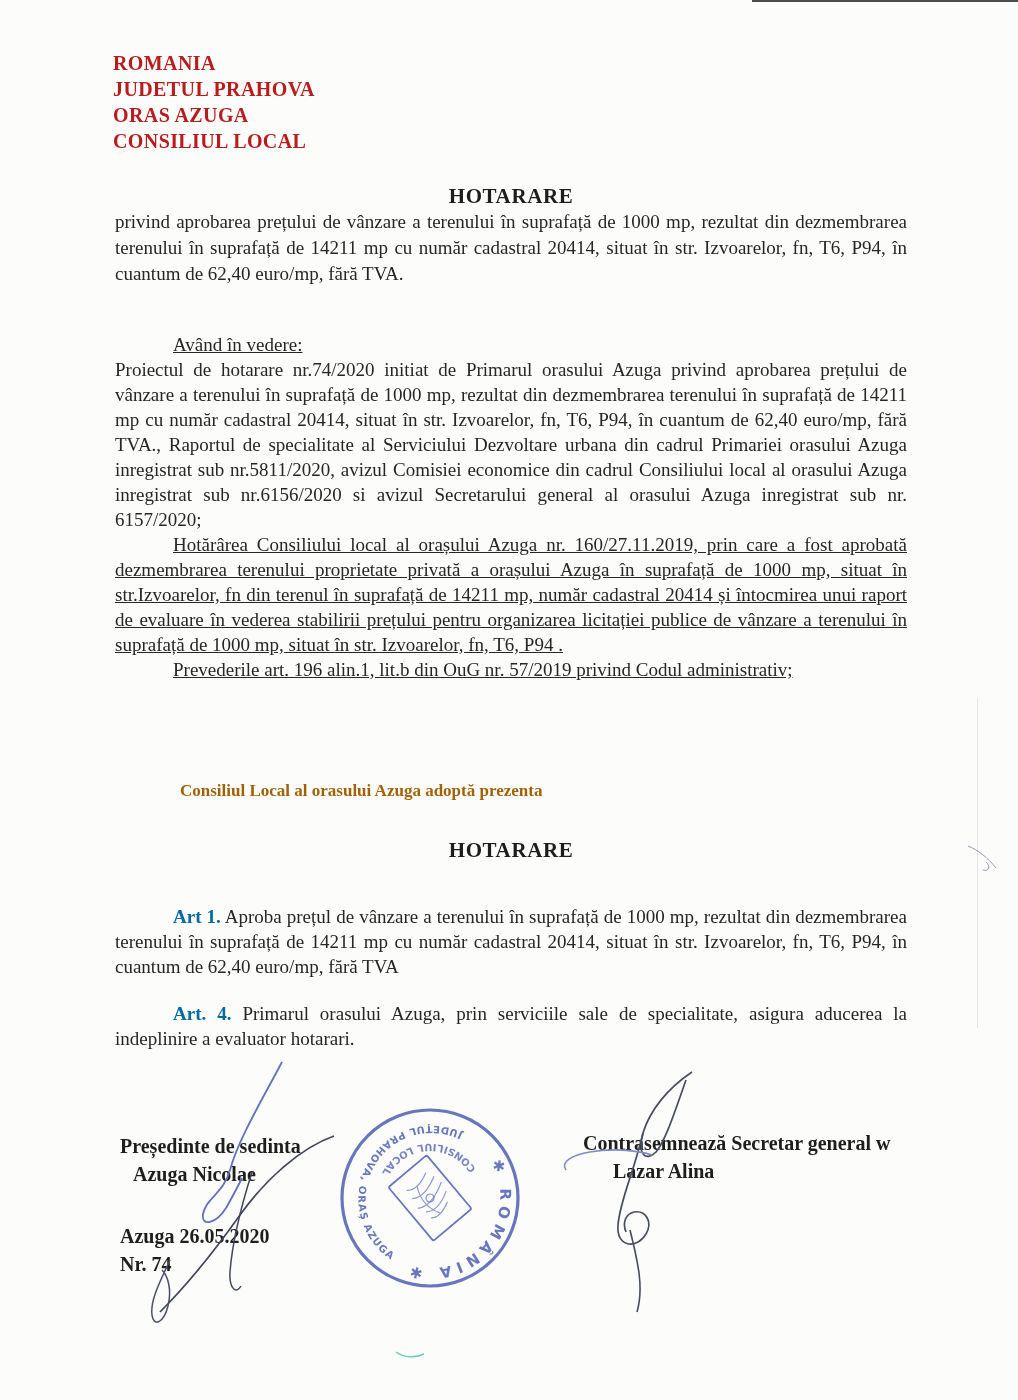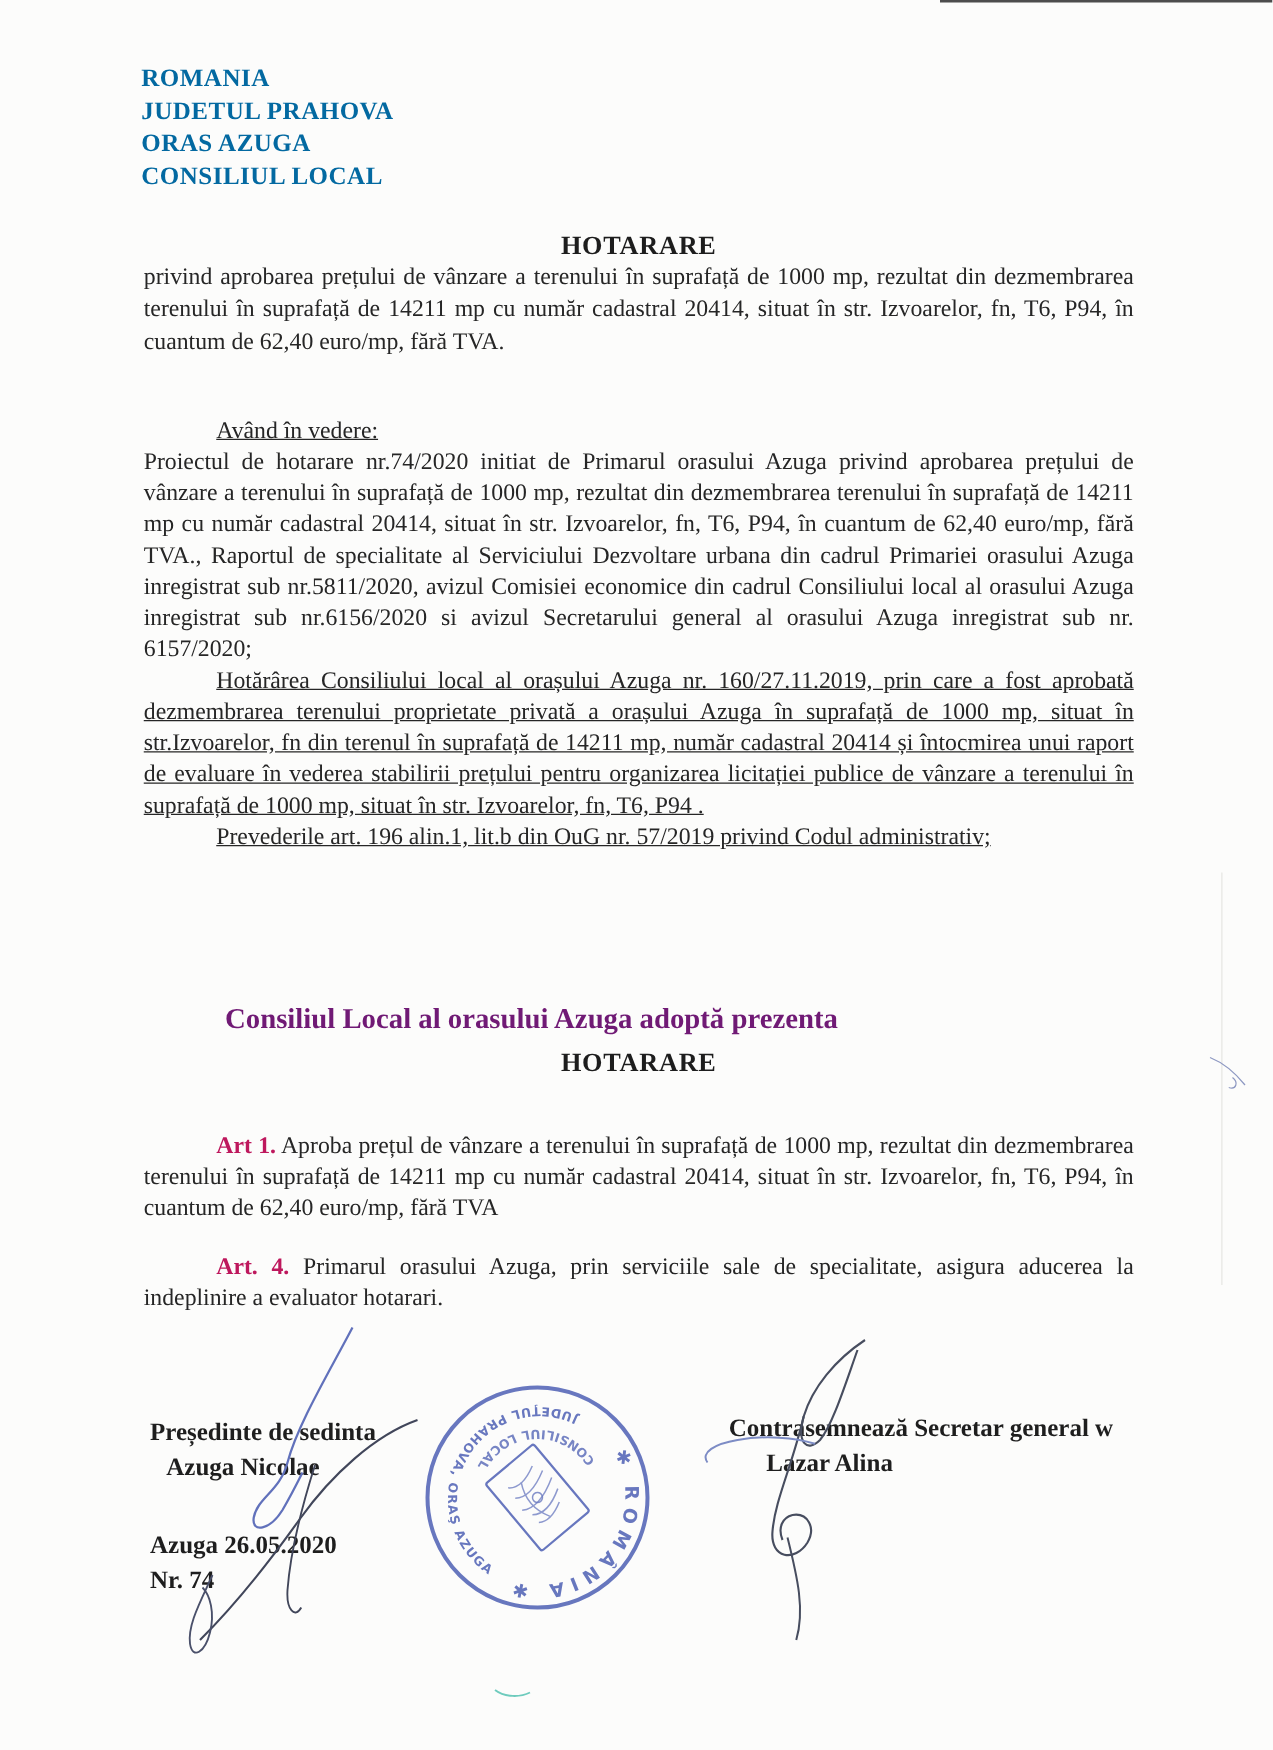--- a/index.html
+++ b/index.html
@@ -11,7 +11,7 @@
     -webkit-font-smoothing:antialiased;
   }
   .abs{position:absolute;}
-  .letterhead{top:50px;left:113px;font-weight:bold;font-size:20px;line-height:26px;color:#0369a1;letter-spacing:.4px;}
+  .letterhead{top:50px;left:113px;font-weight:bold;font-size:20px;line-height:26px;color:#b91c1c;letter-spacing:.4px;}
   .doc-title{top:184px;left:115px;width:792px;text-align:center;font-weight:bold;font-size:21px;color:#1d1d1d;letter-spacing:.6px;}
   .doc-title2{top:838px;left:115px;width:792px;text-align:center;font-weight:bold;font-size:21px;color:#1d1d1d;letter-spacing:.6px;}
   .intro{top:209px;left:115px;width:792px;font-size:19px;line-height:26px;text-align:justify;}

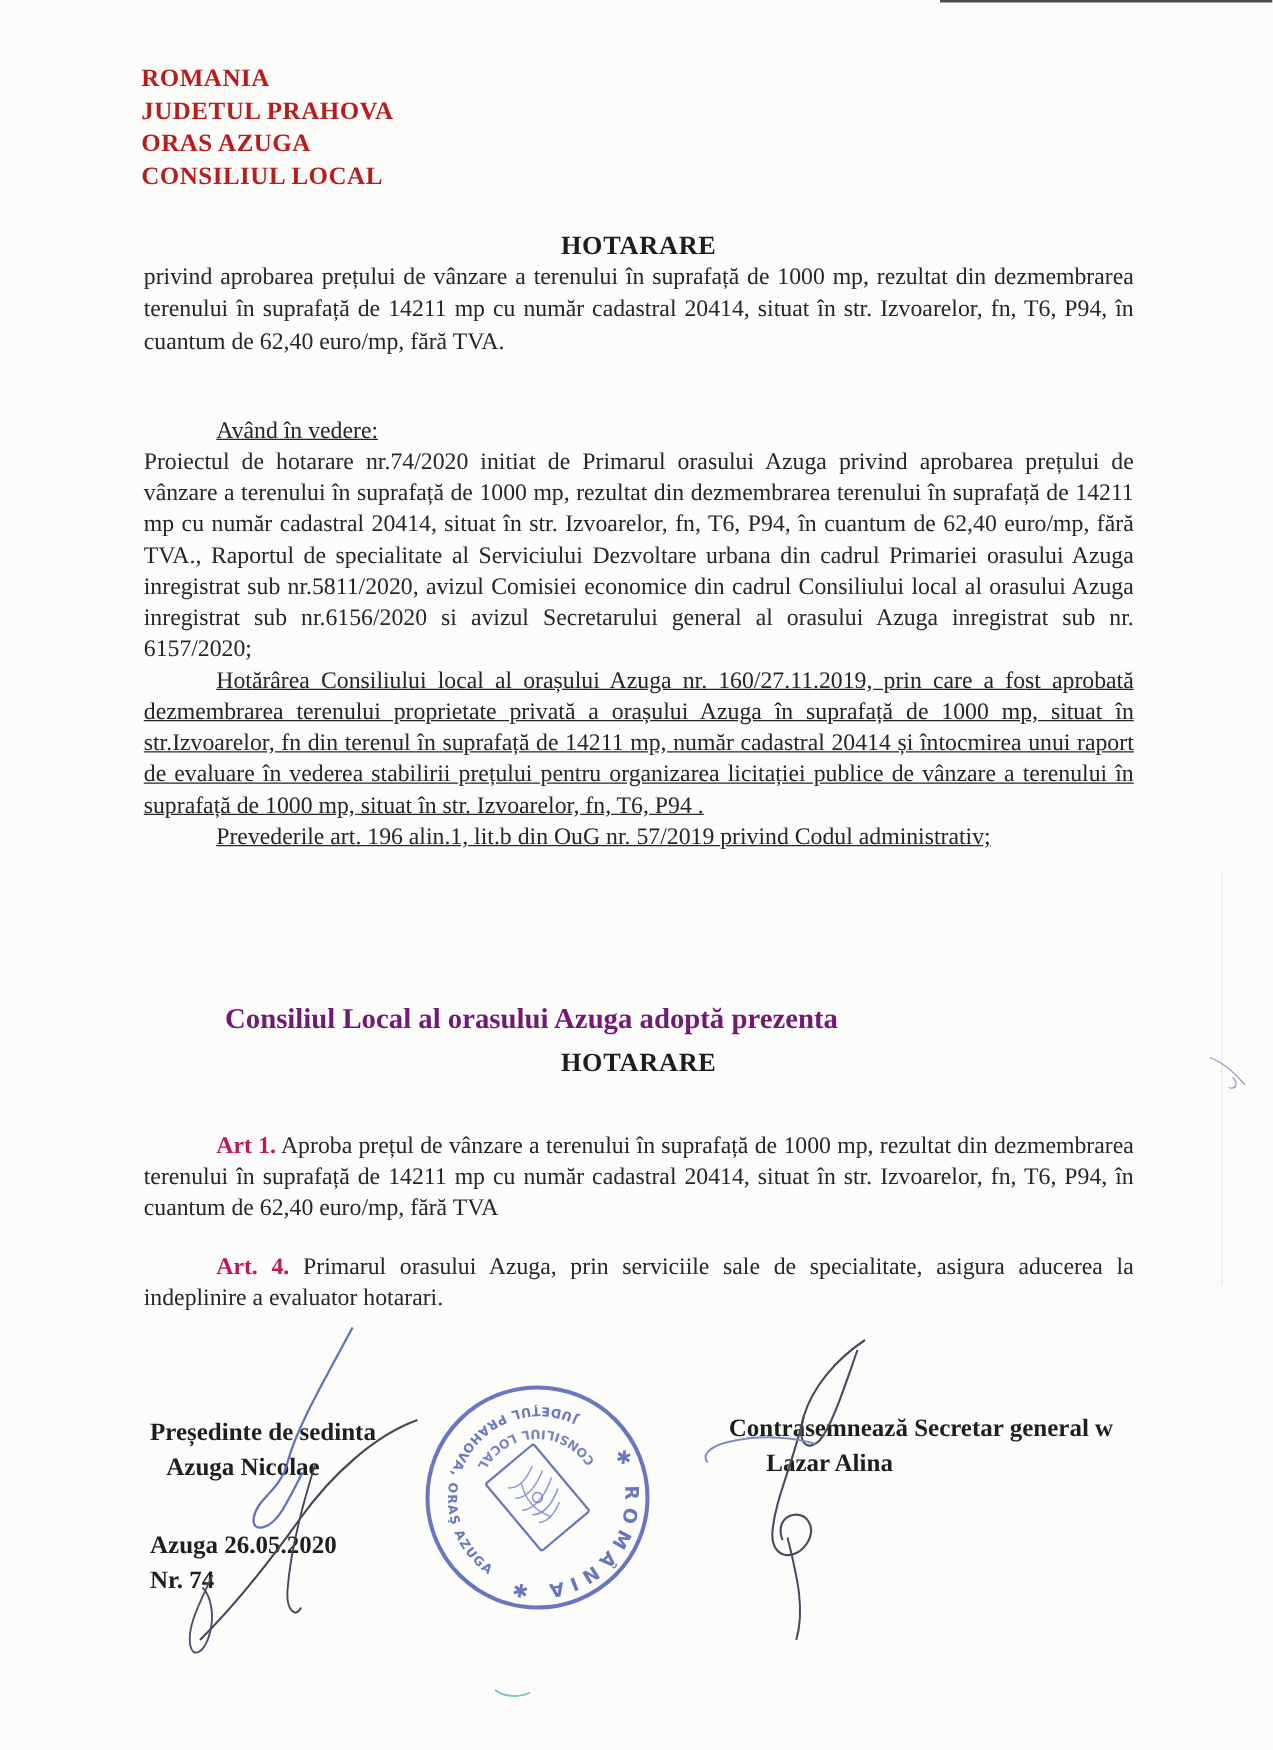--- a/index.html
+++ b/index.html
@@ -19,7 +19,7 @@
   .bodycol p{margin:0;text-align:justify;}
   .indent{text-indent:58px;text-decoration:underline;}
   .gap-top{margin-top:22px !important;}
-  .adopt{top:802px;left:180px;font-weight:bold;font-size:23px;color:#701a75;}
+  .adopt{top:781px;left:180px;font-weight:bold;font-size:17px;color:#a16207;}
   .artp{left:115px;width:792px;font-size:19px;line-height:25px;text-align:justify;text-indent:58px;}
   .bold{font-weight:bold;color:#be185d;}
   .sig{font-weight:bold;font-size:20px;color:#1e1e1e;margin-top:20px;}

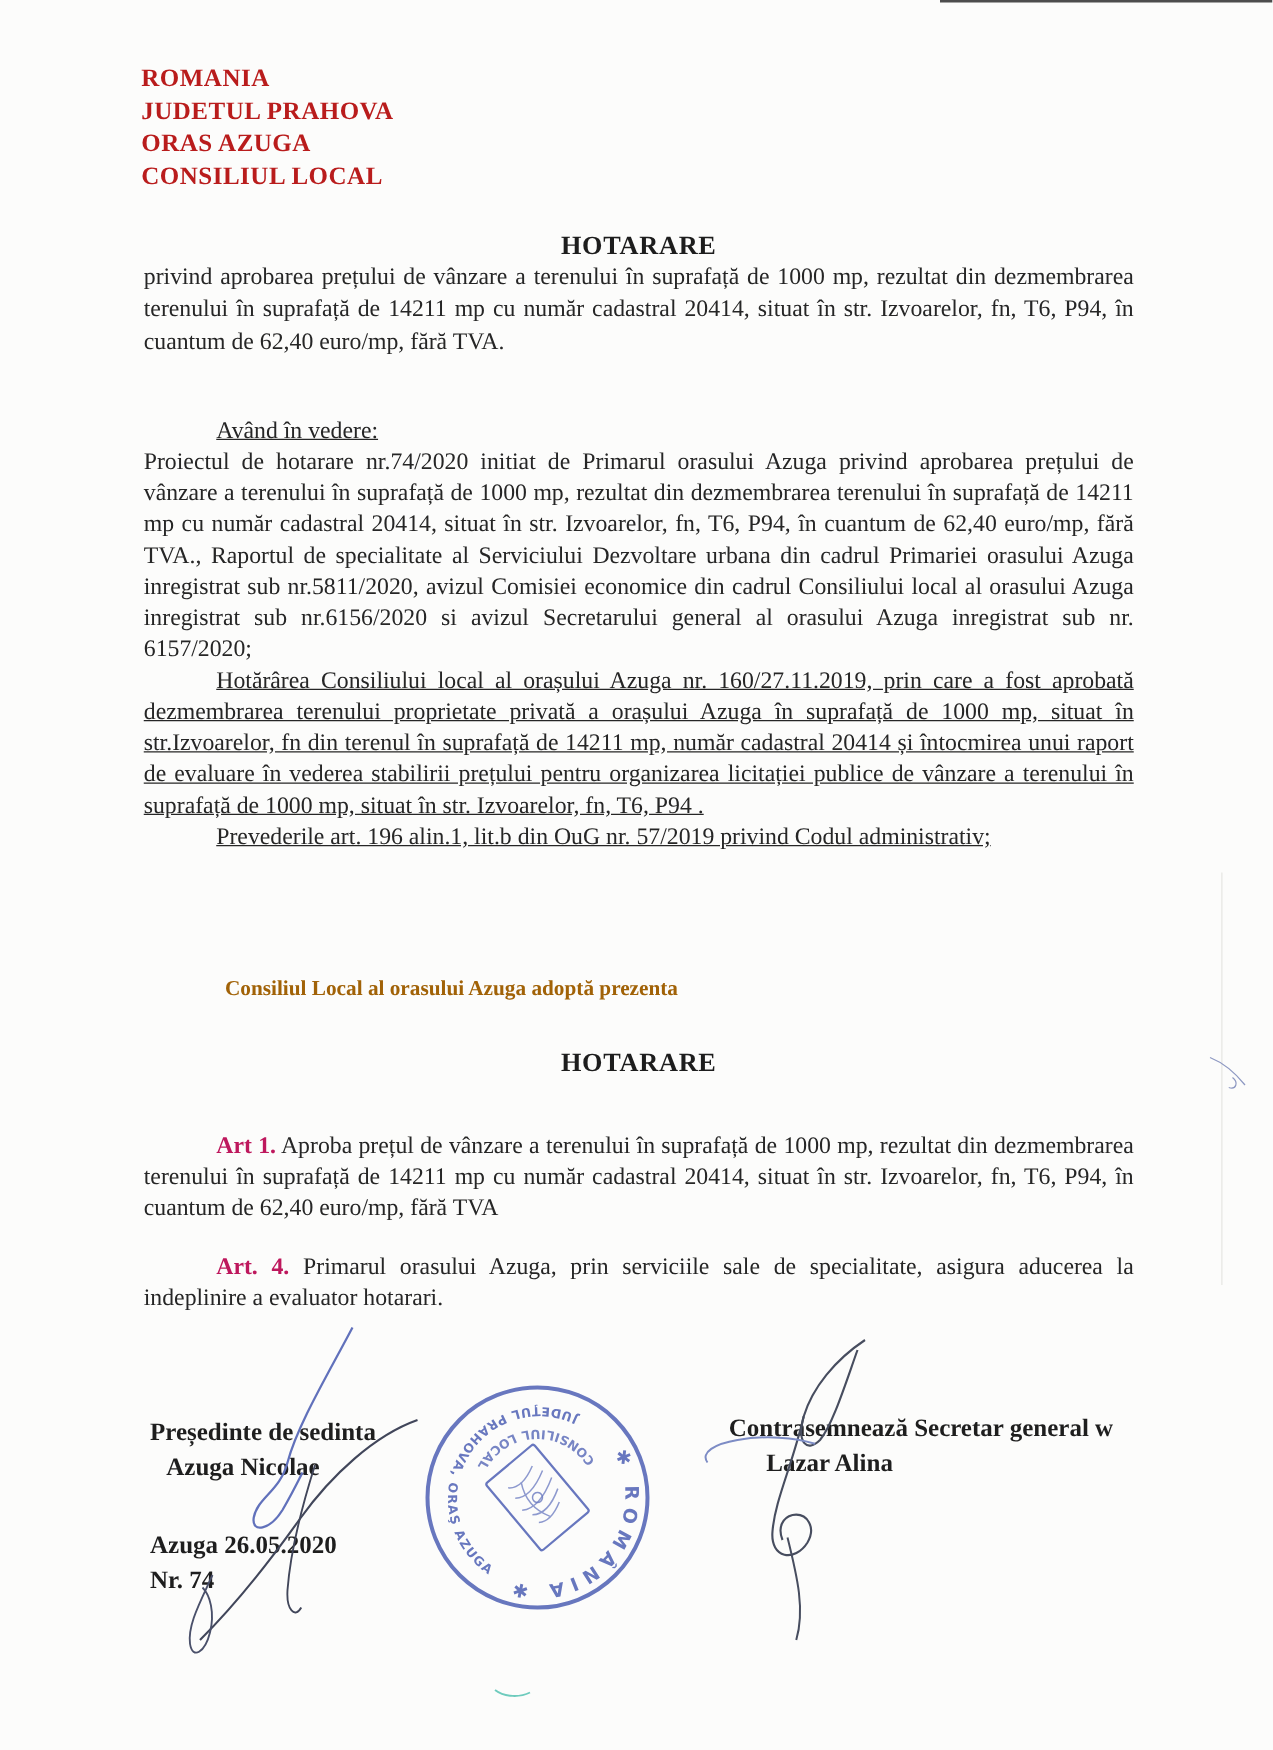--- a/index.html
+++ b/index.html
@@ -21,7 +21,7 @@
   .gap-top{margin-top:22px !important;}
   .adopt{top:781px;left:180px;font-weight:bold;font-size:17px;color:#a16207;}
   .artp{left:115px;width:792px;font-size:19px;line-height:25px;text-align:justify;text-indent:58px;}
-  .bold{font-weight:bold;color:#be185d;}
+  .bold{font-weight:bold;color:#0369a1;}
   .sig{font-weight:bold;font-size:20px;color:#1e1e1e;margin-top:20px;}
   .scan-edge-top{top:0;left:752px;width:266px;height:2px;background:#4d4d4d;}
   .scan-line-right{top:698px;left:977px;width:1px;height:330px;background:#e6e6e3;}

